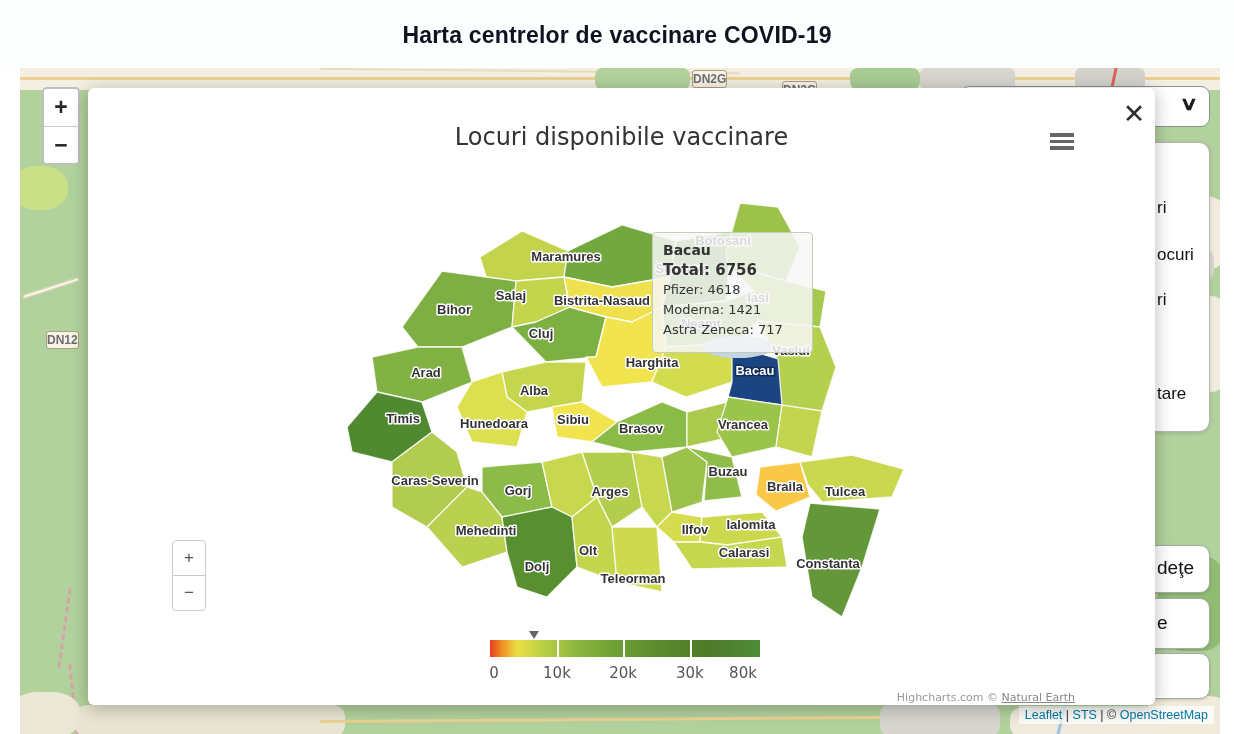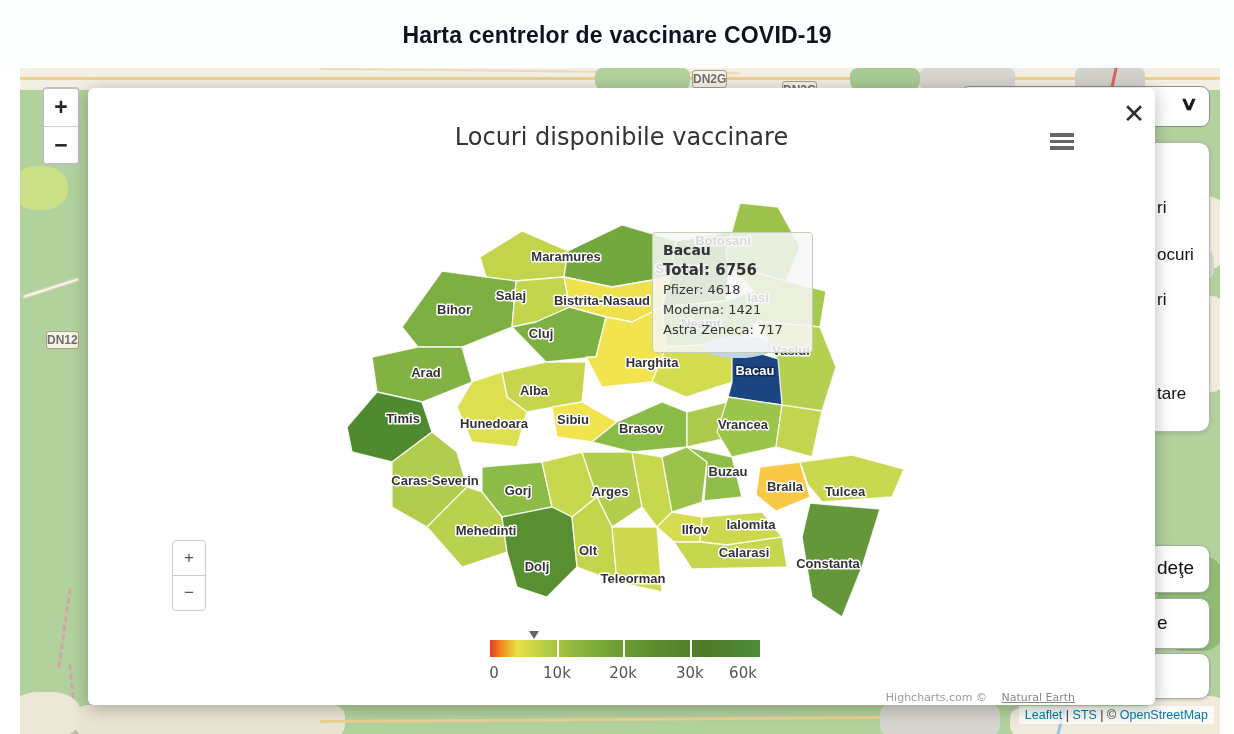--- a/index.html
+++ b/index.html
@@ -285,7 +285,7 @@
         <div class="legend-tick" style="left: 24.8%;">10k</div>
         <div class="legend-tick" style="left: 49.3%;">20k</div>
         <div class="legend-tick" style="left: 74%; text-align: center;">30k</div>
-        <div class="legend-tick" style="left: 93.7%;">60k</div>
+        <div class="legend-tick" style="left: 93.7%;">80k</div>
       </div>
   </div>
 

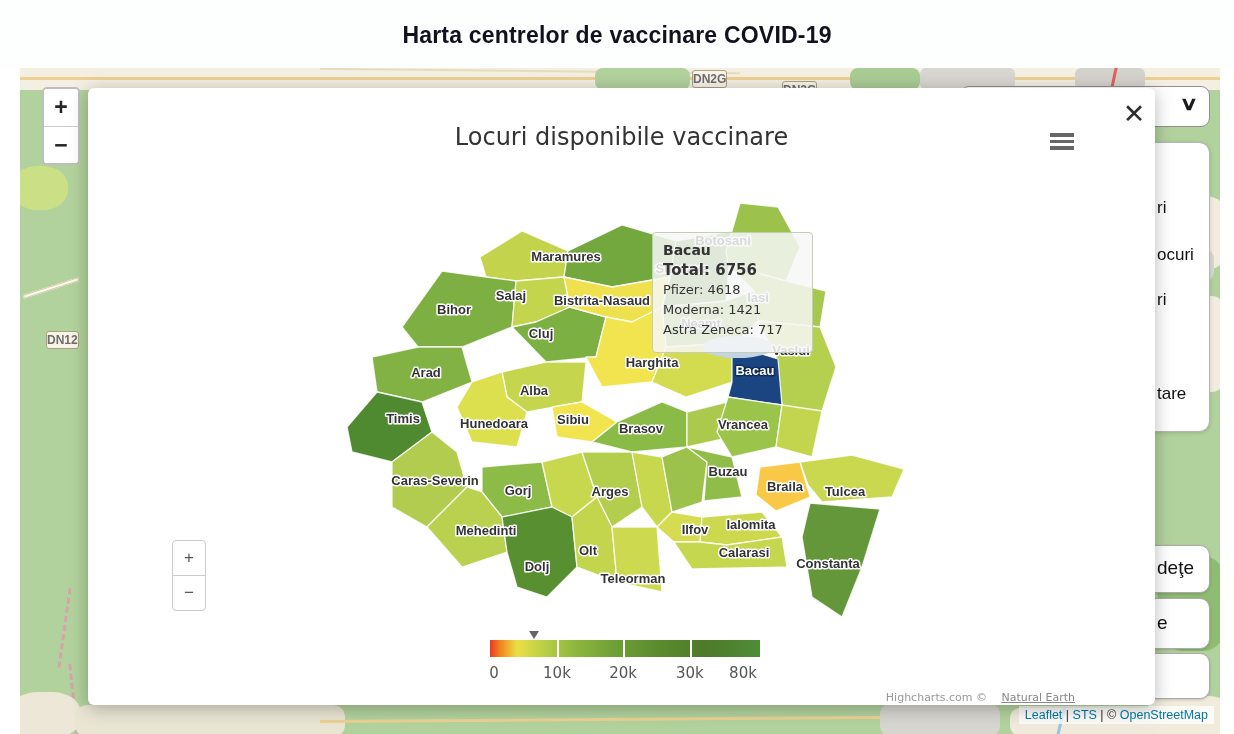--- a/index.html
+++ b/index.html
@@ -115,7 +115,7 @@
 
   .credits { position:absolute; right:80px; top:603px; font-family:"DejaVu Sans",sans-serif;
              font-size:11px; color:#999; }
-  .credits a { color:#888; text-decoration:underline;margin-left:11px; }
+  .credits a { color:#888; text-decoration:underline; }
 </style>
 </head>
 <body>

